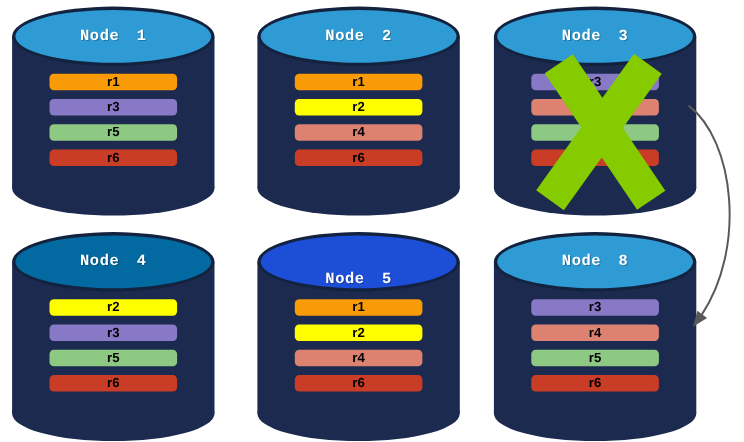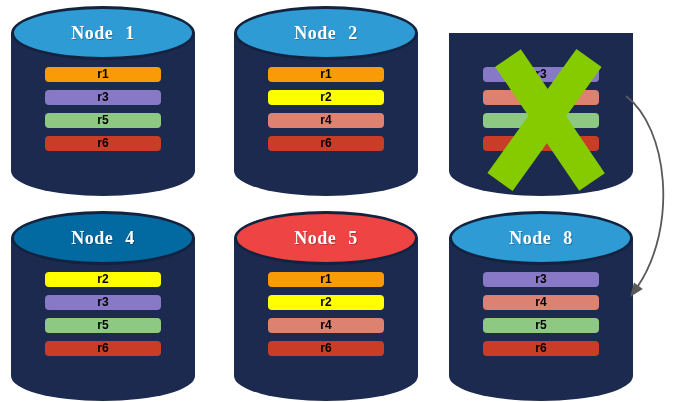--- a/index.html
+++ b/index.html
@@ -35,9 +35,9 @@
   }
   .node-title {
     color: #ffffff;
-    font-family: Liberation Serif, serif;
+    font-family: Liberation Mono, monospace;
     font-weight: bold;
-    font-size: 18px;
+    font-size: 14px;
     word-spacing: 7px;
     letter-spacing: 0.5px;
     text-shadow: 1px 1px 0 rgba(0,0,0,0.25);

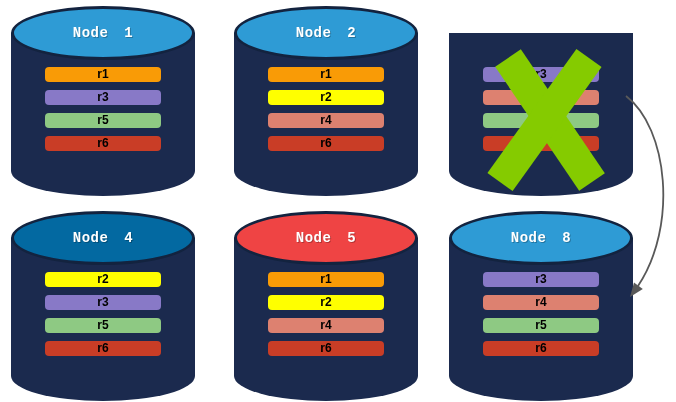--- a/index.html
+++ b/index.html
@@ -119,6 +119,9 @@
     <div class="bar bar-3" style="background: rgb(201, 61, 38);">
         <span></span>
       </div>
+    <div class="cyl-top" style="background: rgb(46, 155, 213);">
+        <span class="node-title">Node 3</span>
+      </div>
   </div>
 
   <div class="node pos-n4">

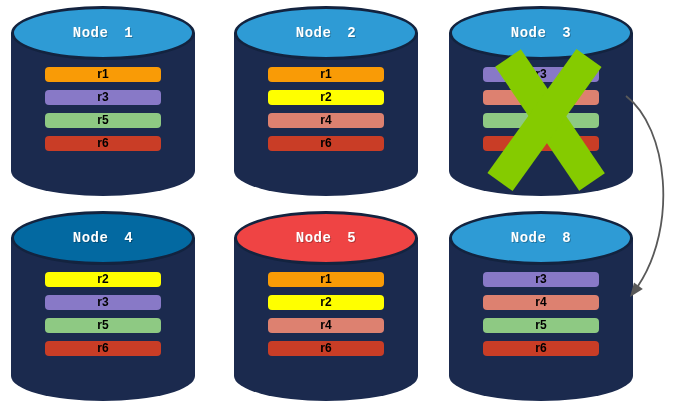--- a/index.html
+++ b/index.html
@@ -159,7 +159,7 @@
     <div class="bar bar-3" style="background: rgb(201, 61, 38);">
         <span>r6</span>
       </div>
-    <div class="cyl-top" style="background: #ef4444;">
+    <div class="cyl-top" style="background: #1d4ed8; align-items: flex-end;">
         <span class="node-title">Node 5</span>
       </div>
   </div>

